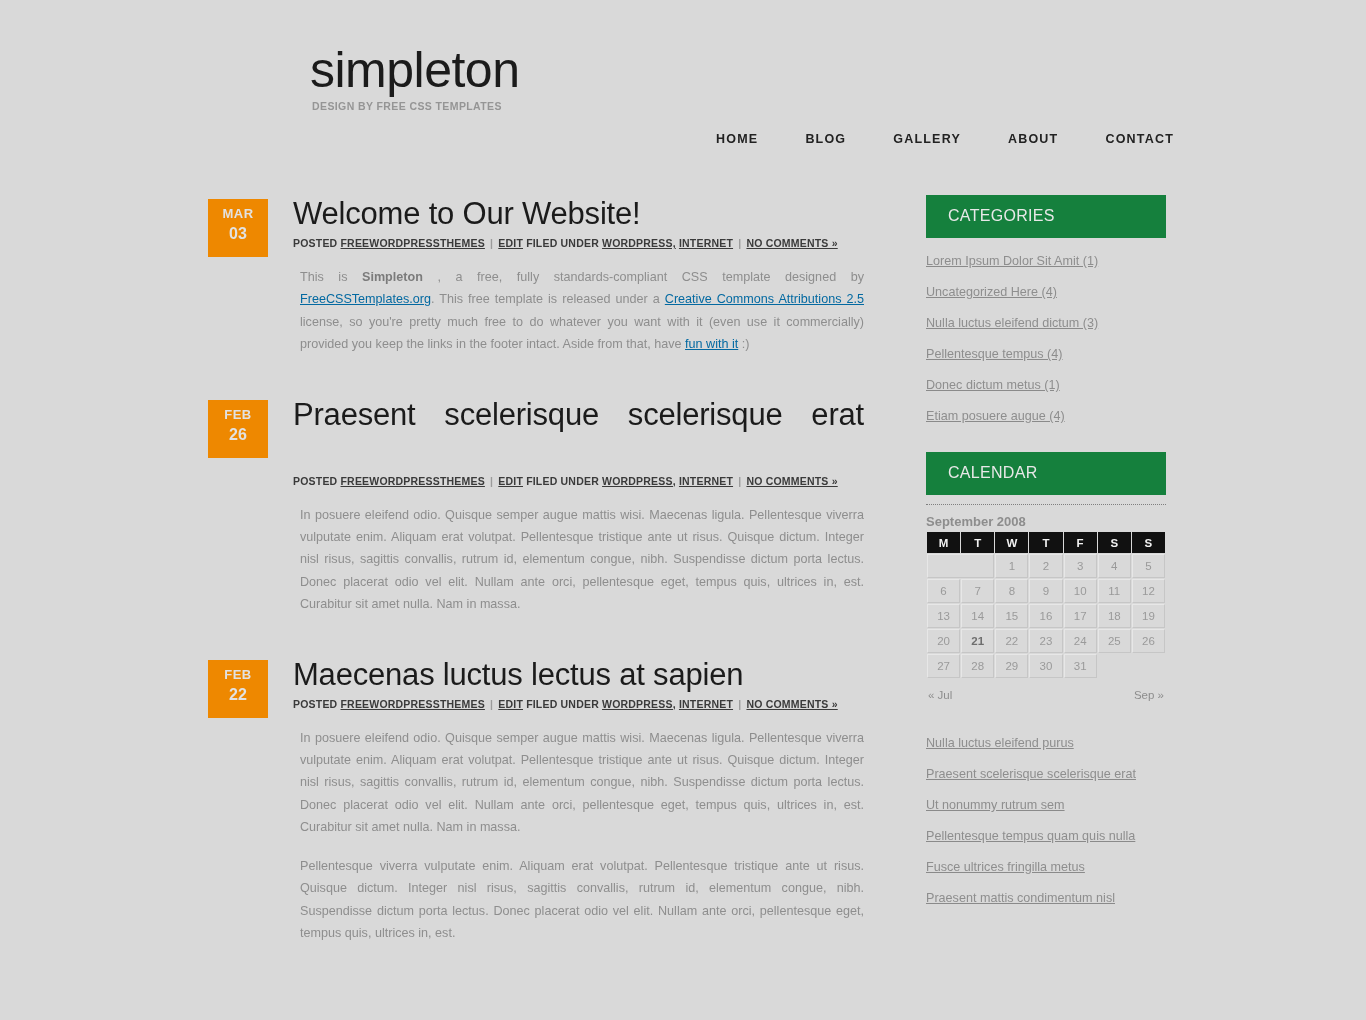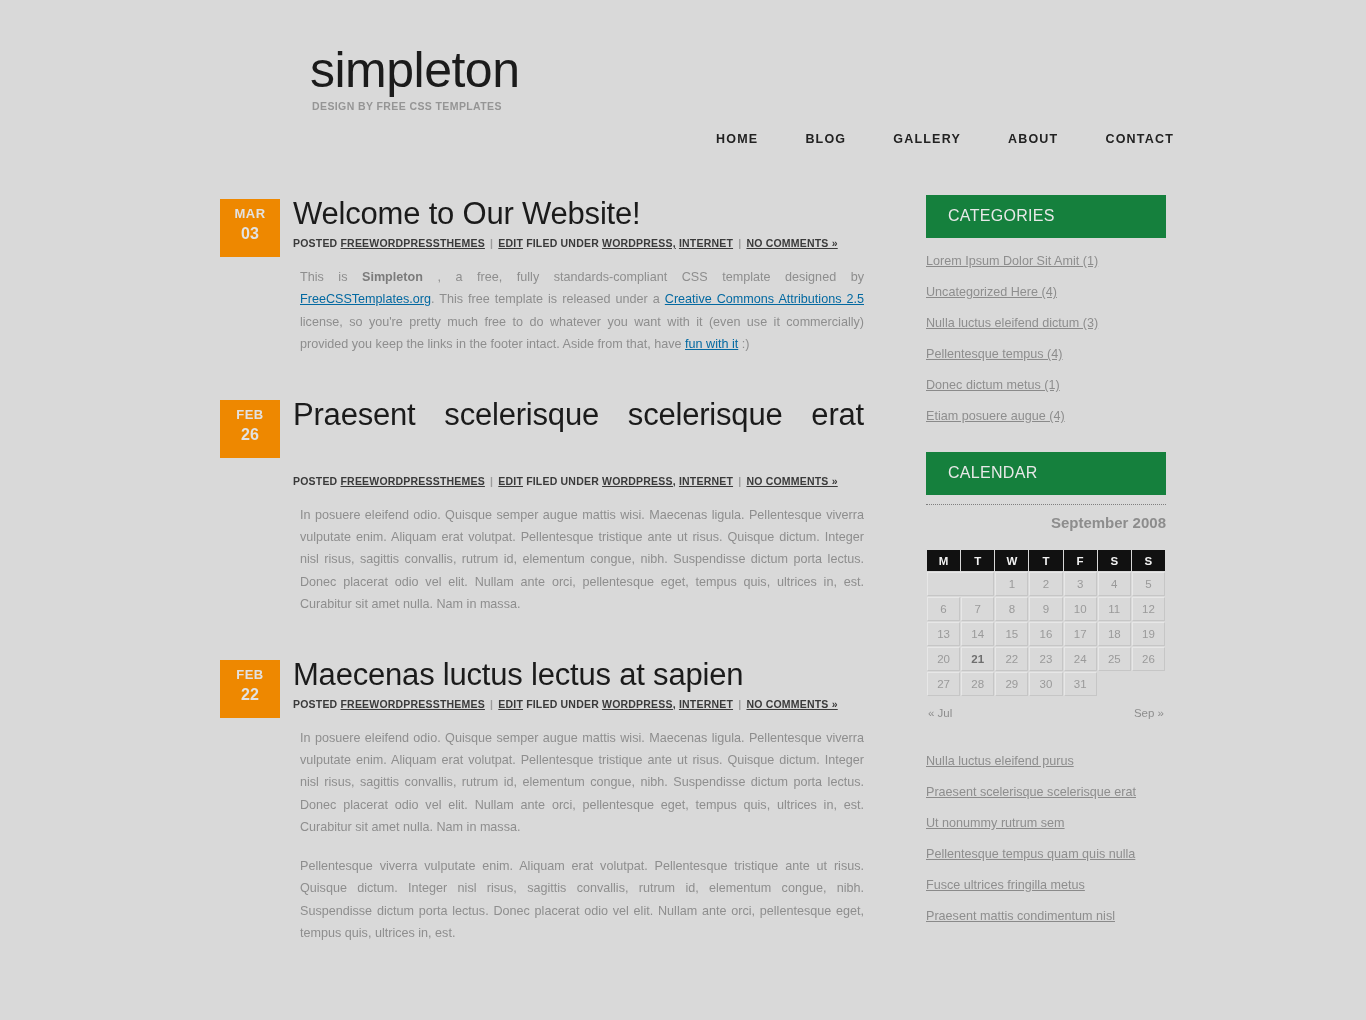--- a/index.html
+++ b/index.html
@@ -64,7 +64,7 @@
 
   .datebox {
     position: absolute;
-    left: 12px; top: 4px;
+    left: 0; top: 4px;
     width: 60px;
     height: 58px;
     background: #ee8800;

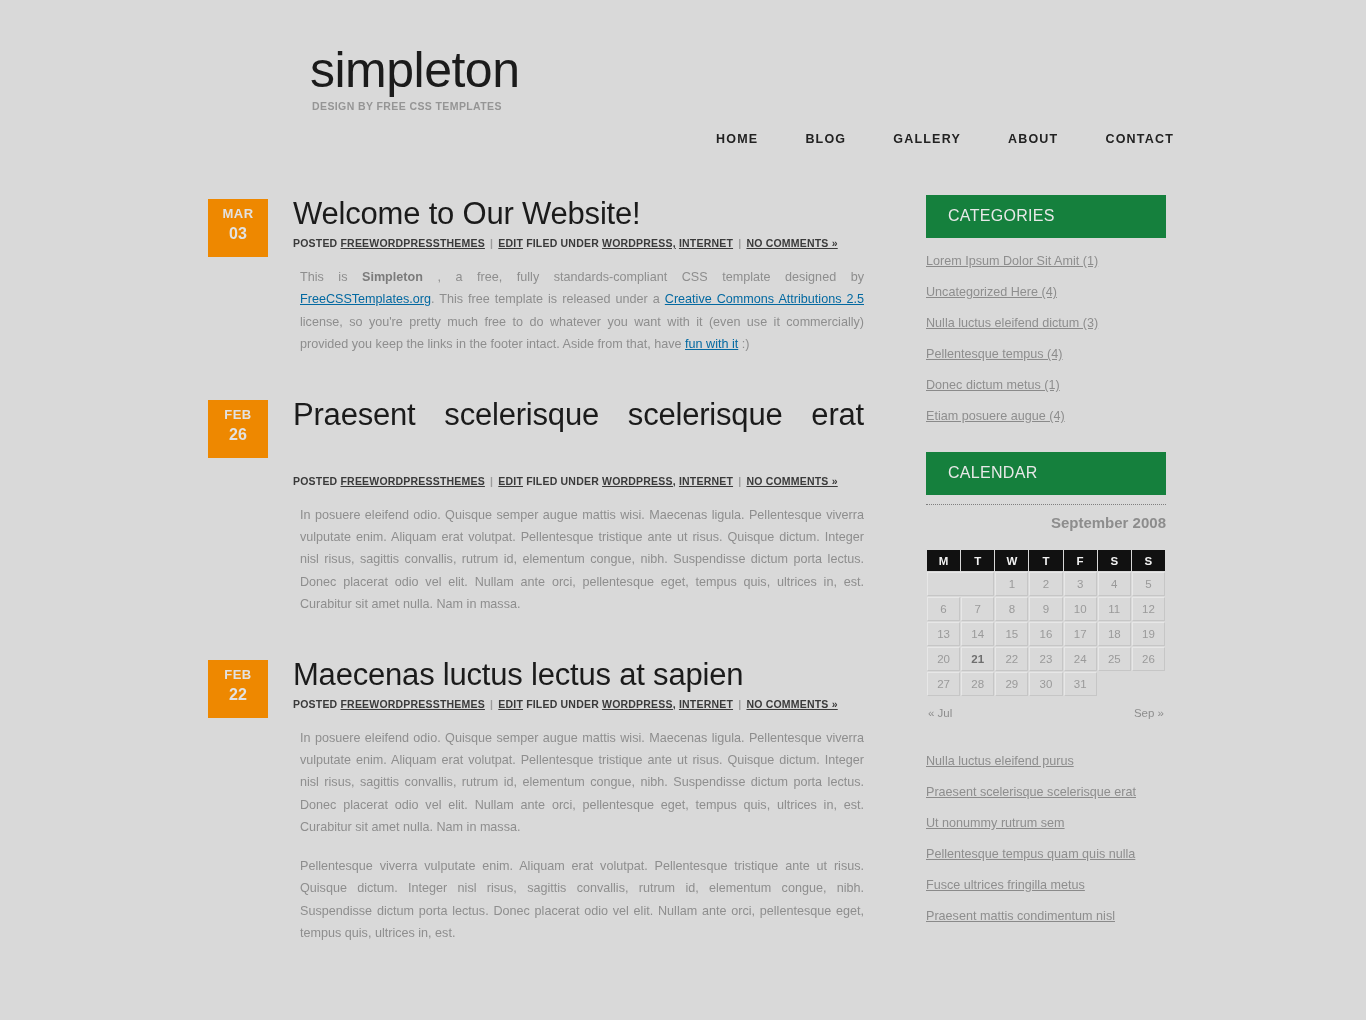--- a/index.html
+++ b/index.html
@@ -156,11 +156,11 @@
     font-size: 11.5px;
   }
   table.calendar caption {
-    font-size: 15px;
+    font-size: 13px;
     font-weight: bold;
     color: #8d8d8d;
-    padding-bottom: 18px;
-    text-align: right;
+    padding-bottom: 2px;
+    text-align: left;
   }
   table.calendar th {
     background: #111111;

